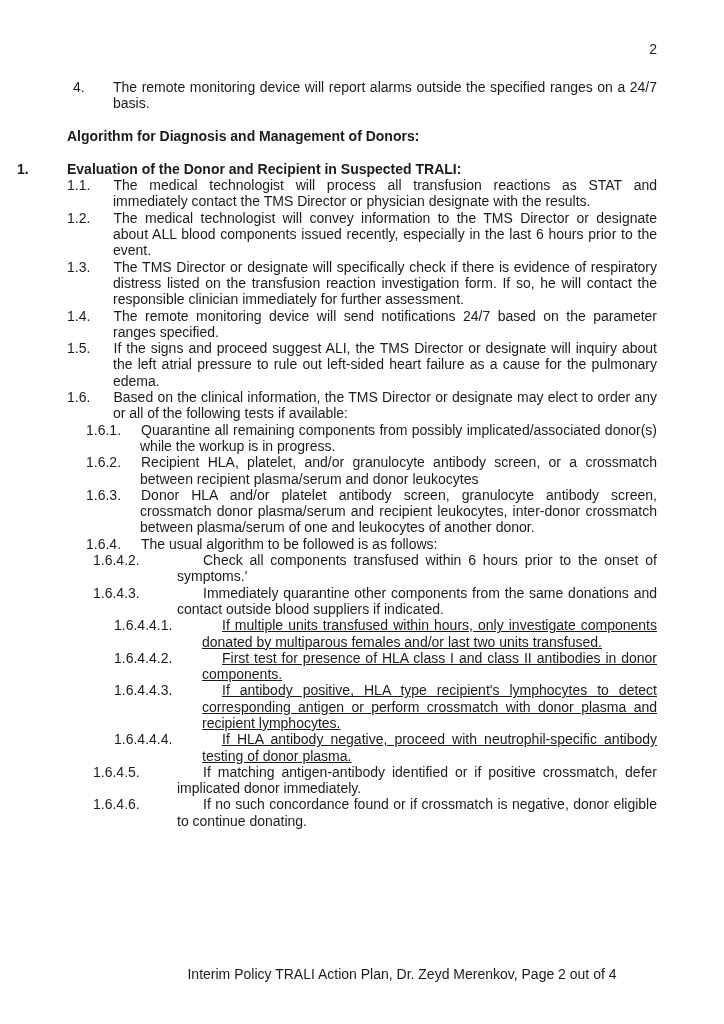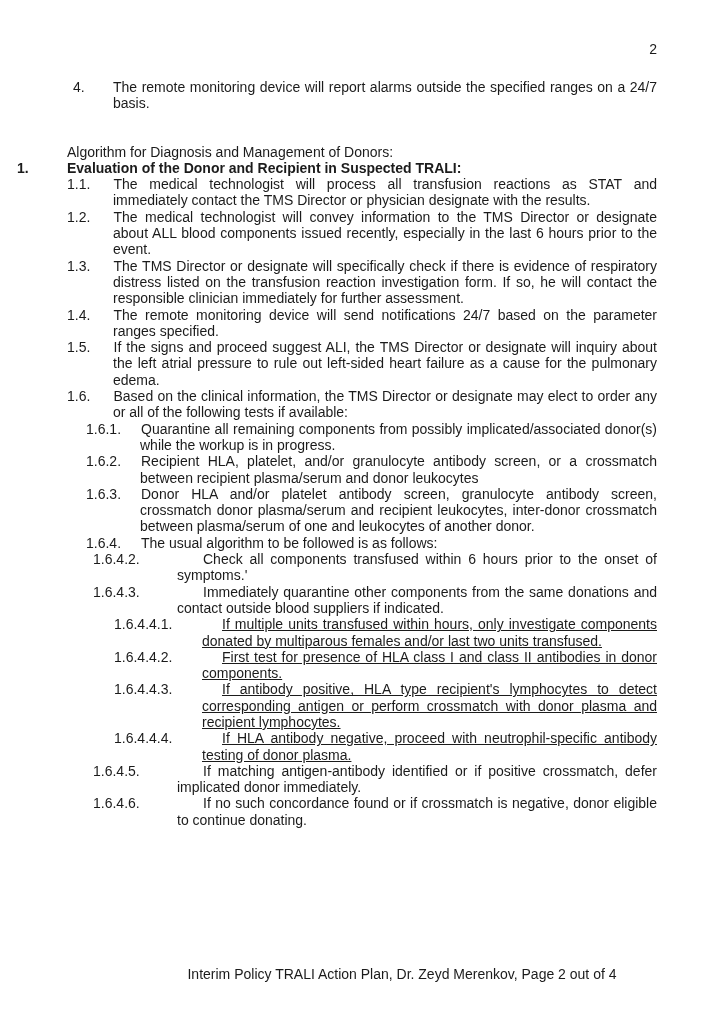--- a/index.html
+++ b/index.html
@@ -31,7 +31,7 @@
   p.block { text-align: justify; }
   .num { display: inline-block; white-space: nowrap; }
 
-  .preamble { margin-left: 46px; text-indent: -20px; margin-bottom: 32px; }
+  .preamble { margin-left: 46px; text-indent: -20px; margin-bottom: 16px; }
   .preamble .num { width: 20px; }
 
   .heading { font-weight: normal; }

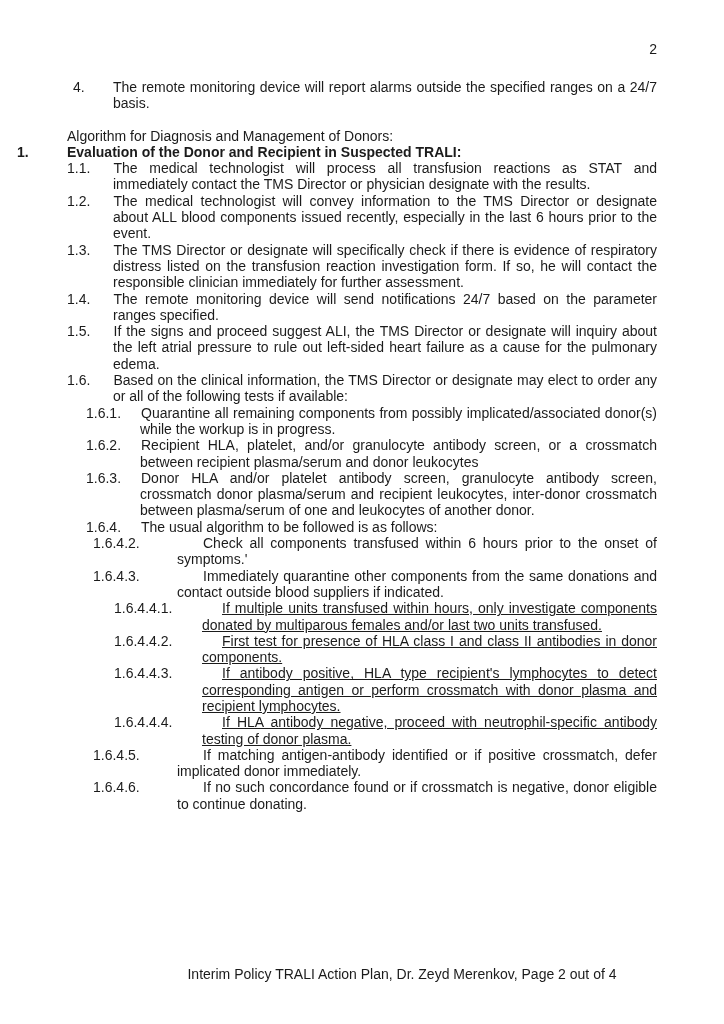--- a/index.html
+++ b/index.html
@@ -34,7 +34,7 @@
   .preamble { margin-left: 46px; text-indent: -20px; margin-bottom: 16px; }
   .preamble .num { width: 20px; }
 
-  .heading { font-weight: normal; }
+  .heading { font-weight: bold; margin-bottom: 17px; }
 
   .section-title { font-weight: bold; text-indent: -25px; }
   .section-title .num { width: 25px; }

